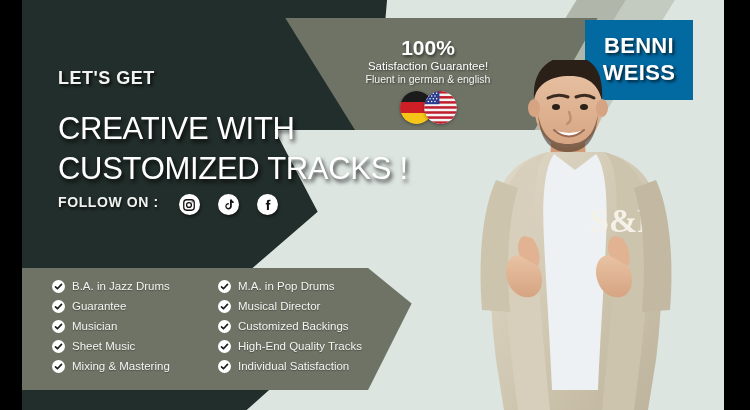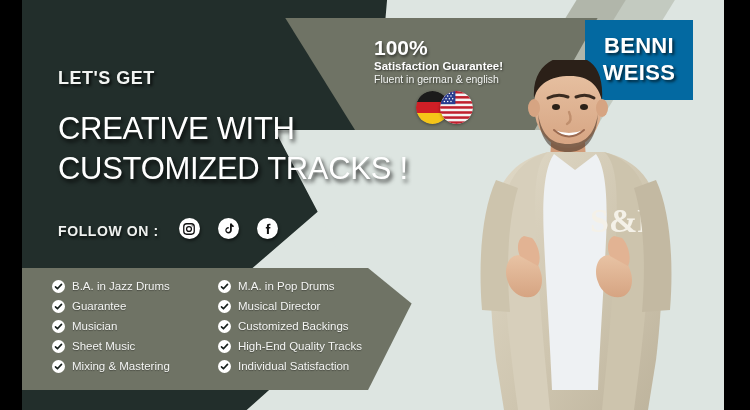--- a/index.html
+++ b/index.html
@@ -84,7 +84,7 @@
   }
 
   
-  #guarantee { position:absolute; left:374px; top:36px; width:140px; z-index:32; }
+  #guarantee { position:absolute; left:358px; top:36px; width:140px; text-align:center; z-index:32; }
   #g-pct { font-size:21px; font-weight:700; color:#fff; text-shadow:1px 2px 3px rgba(0,0,0,.55); line-height:1.1; }
   #g-sat { font-size:11.5px; font-weight:700; color:#fff; text-shadow:1px 1px 2px rgba(0,0,0,.5); margin-top:1px; }
   #g-flu { font-size:10.5px; font-weight:400; color:#f2f4f2; text-shadow:1px 1px 2px rgba(0,0,0,.45); margin-top:1px; }

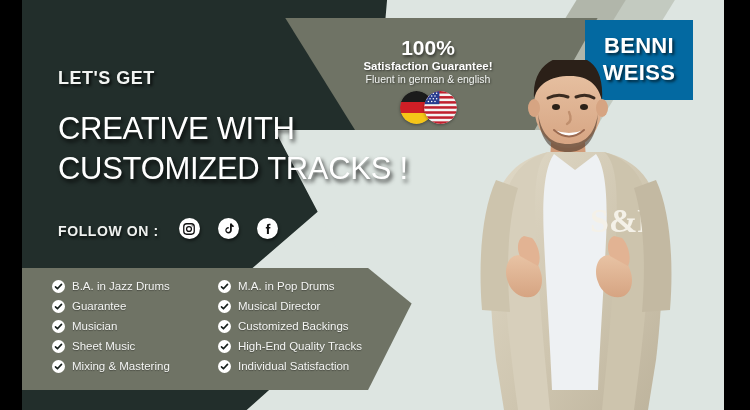--- a/index.html
+++ b/index.html
@@ -86,7 +86,7 @@
   
   #guarantee { position:absolute; left:358px; top:36px; width:140px; text-align:center; z-index:32; }
   #g-pct { font-size:21px; font-weight:700; color:#fff; text-shadow:1px 2px 3px rgba(0,0,0,.55); line-height:1.1; }
-  #g-sat { font-size:11.5px; font-weight:700; color:#fff; text-shadow:1px 1px 2px rgba(0,0,0,.5); margin-top:1px; }
+  #g-sat { font-size:11.5px; font-weight:400; color:#fff; text-shadow:1px 1px 2px rgba(0,0,0,.5); margin-top:1px; }
   #g-flu { font-size:10.5px; font-weight:400; color:#f2f4f2; text-shadow:1px 1px 2px rgba(0,0,0,.45); margin-top:1px; }
   #flags { margin-top:6px; display:flex; justify-content:center; }
   .flag { width:33px; height:33px; border-radius:50%; overflow:hidden; box-shadow:0 1px 3px rgba(0,0,0,.35); }

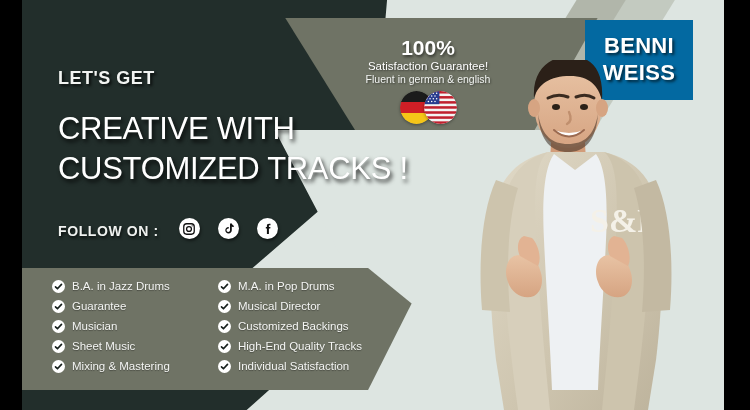--- a/index.html
+++ b/index.html
@@ -70,8 +70,8 @@
 
   
   #follow-row {
-    position:absolute; left:58px; top:218px; z-index:30;
-    display:flex; align-items:flex-end; gap:18px;
+    position:absolute; left:58px; top:194px; z-index:30;
+    display:flex; align-items:flex-start; gap:18px;
   }
   #follow-label {
     font-size:14px; font-weight:700; color:#f0f2f0; letter-spacing:.6px;

